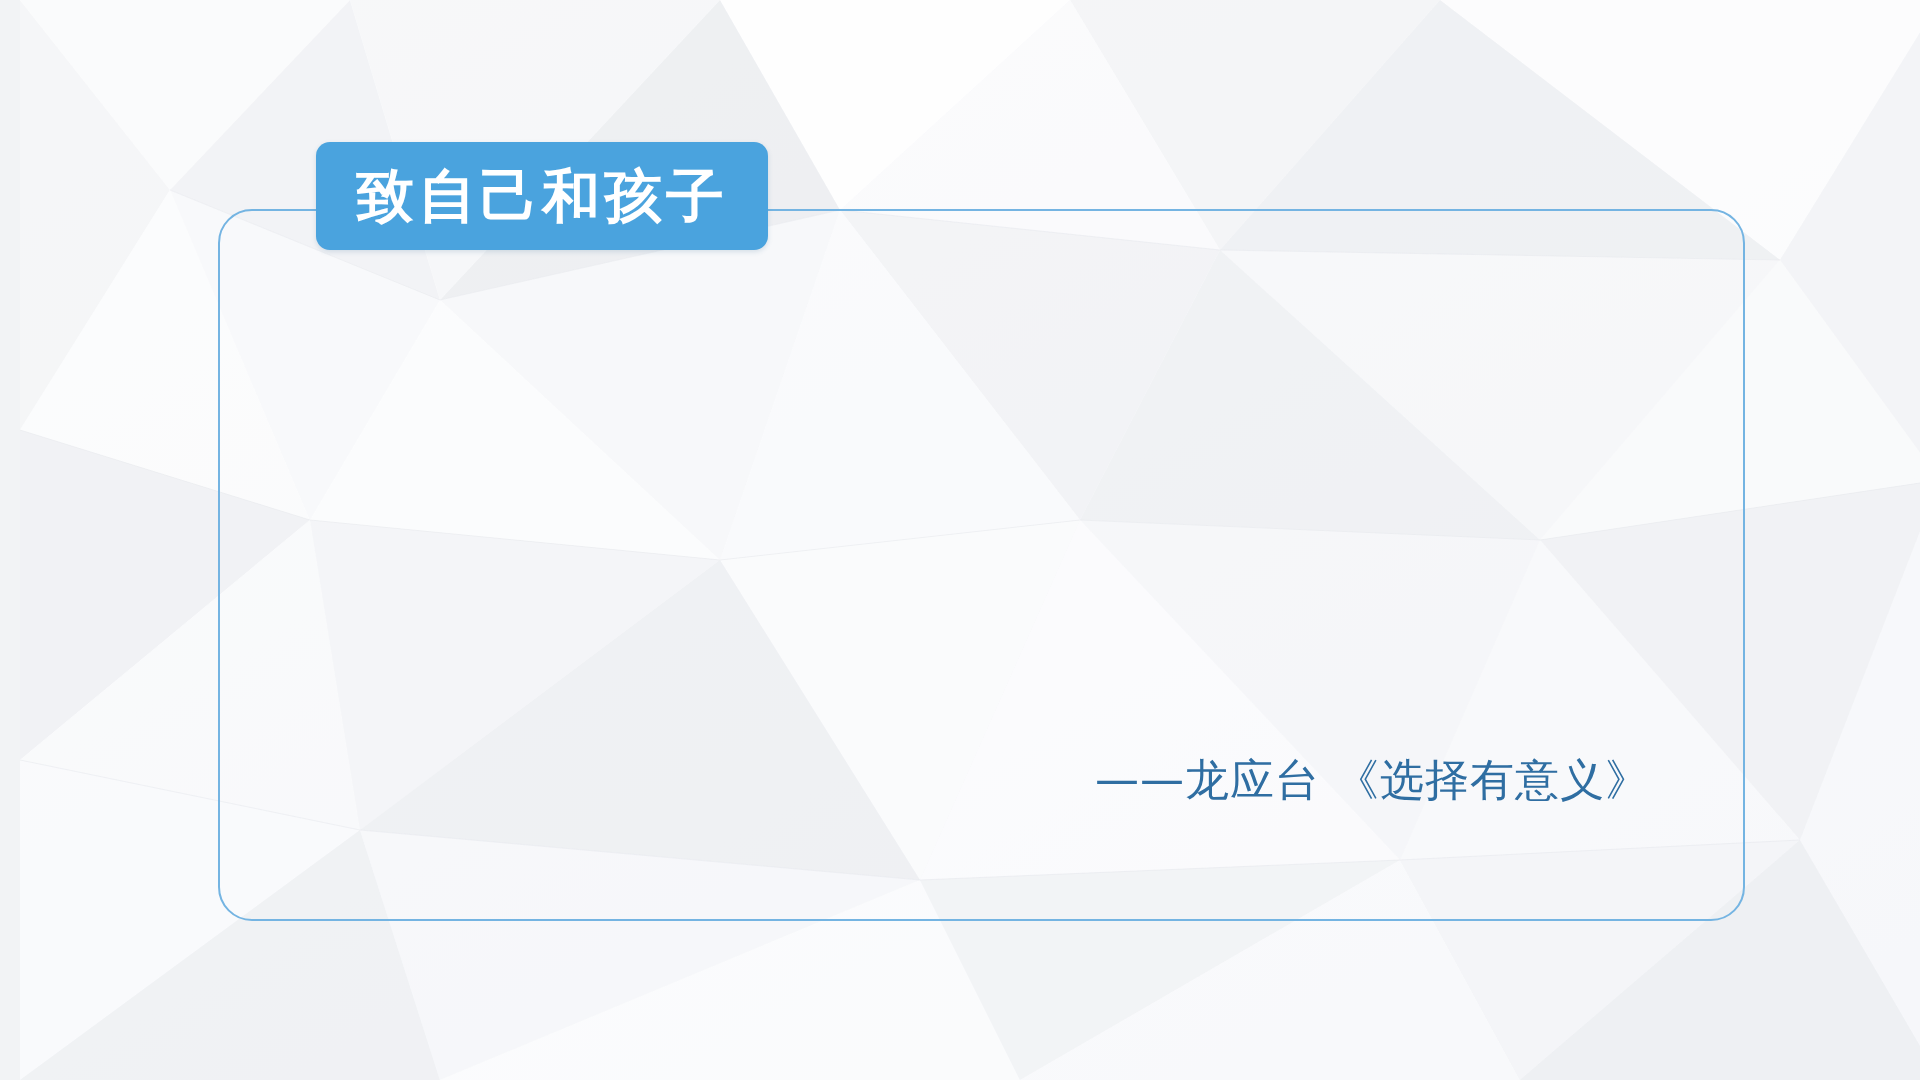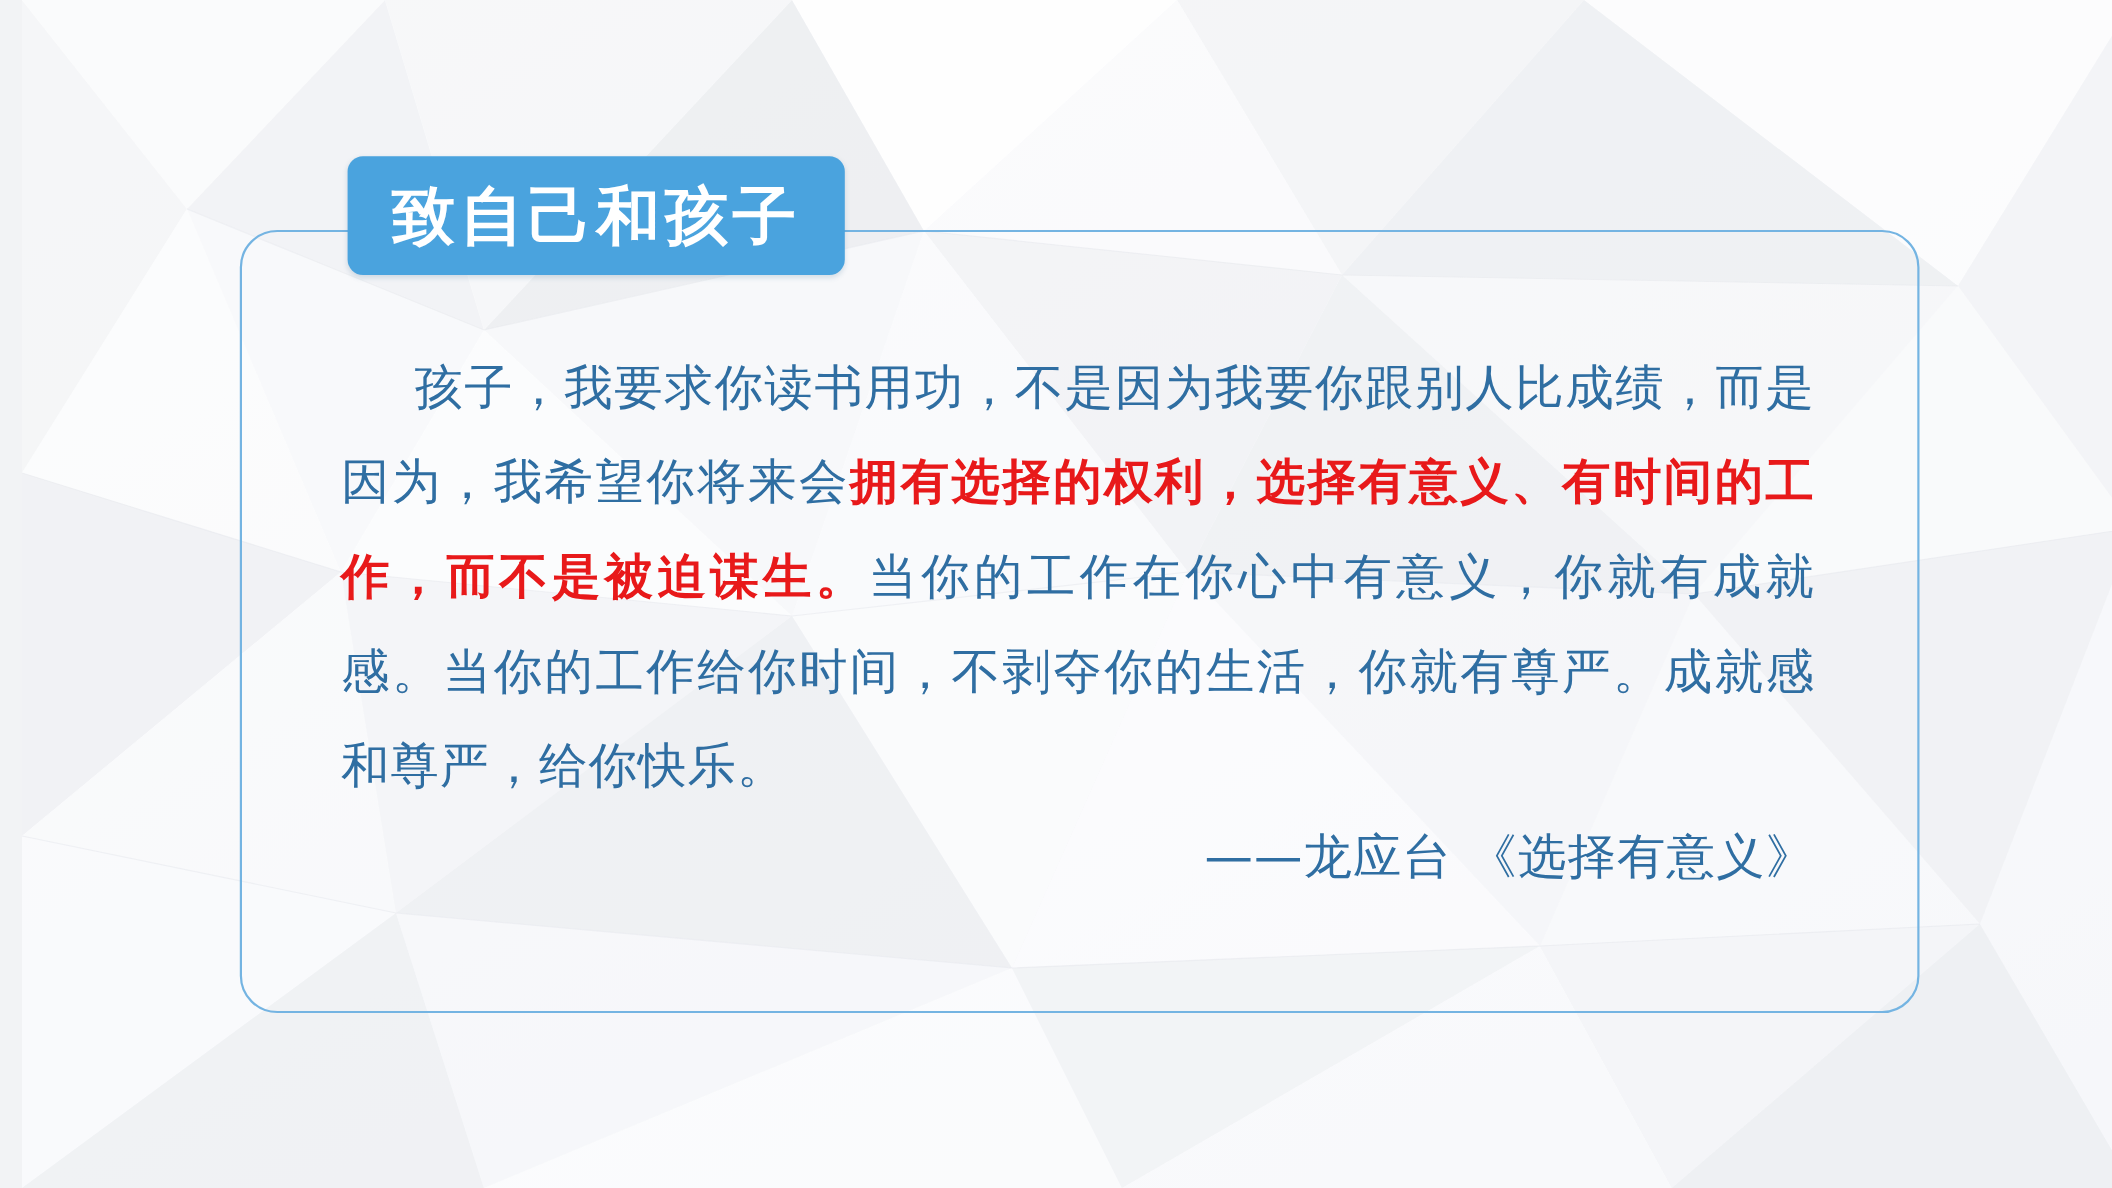--- a/index.html
+++ b/index.html
@@ -171,9 +171,6 @@
     <span id="title-text">致自己和孩子</span>
   </div>
 
-  <div id="body-block">
-    <p class="para"><span class="indent"></span><span>孩子，我要求你读书用功，不是因为我要你跟别人比成绩，而是因为，我希望你将来会</span><span class="hl">拥有选择的权利，选择有意义、有时间的工作，而不是被迫谋生。</span><span>当你的工作在你心中有意义，你就有成就感。当你的工作给你时间，不剥夺你的生活，你就有尊严。成就感和尊严，给你快乐。</span></p>
-  </div>
 
   <div id="attribution">——龙应台 《选择有意义》</div>
 

